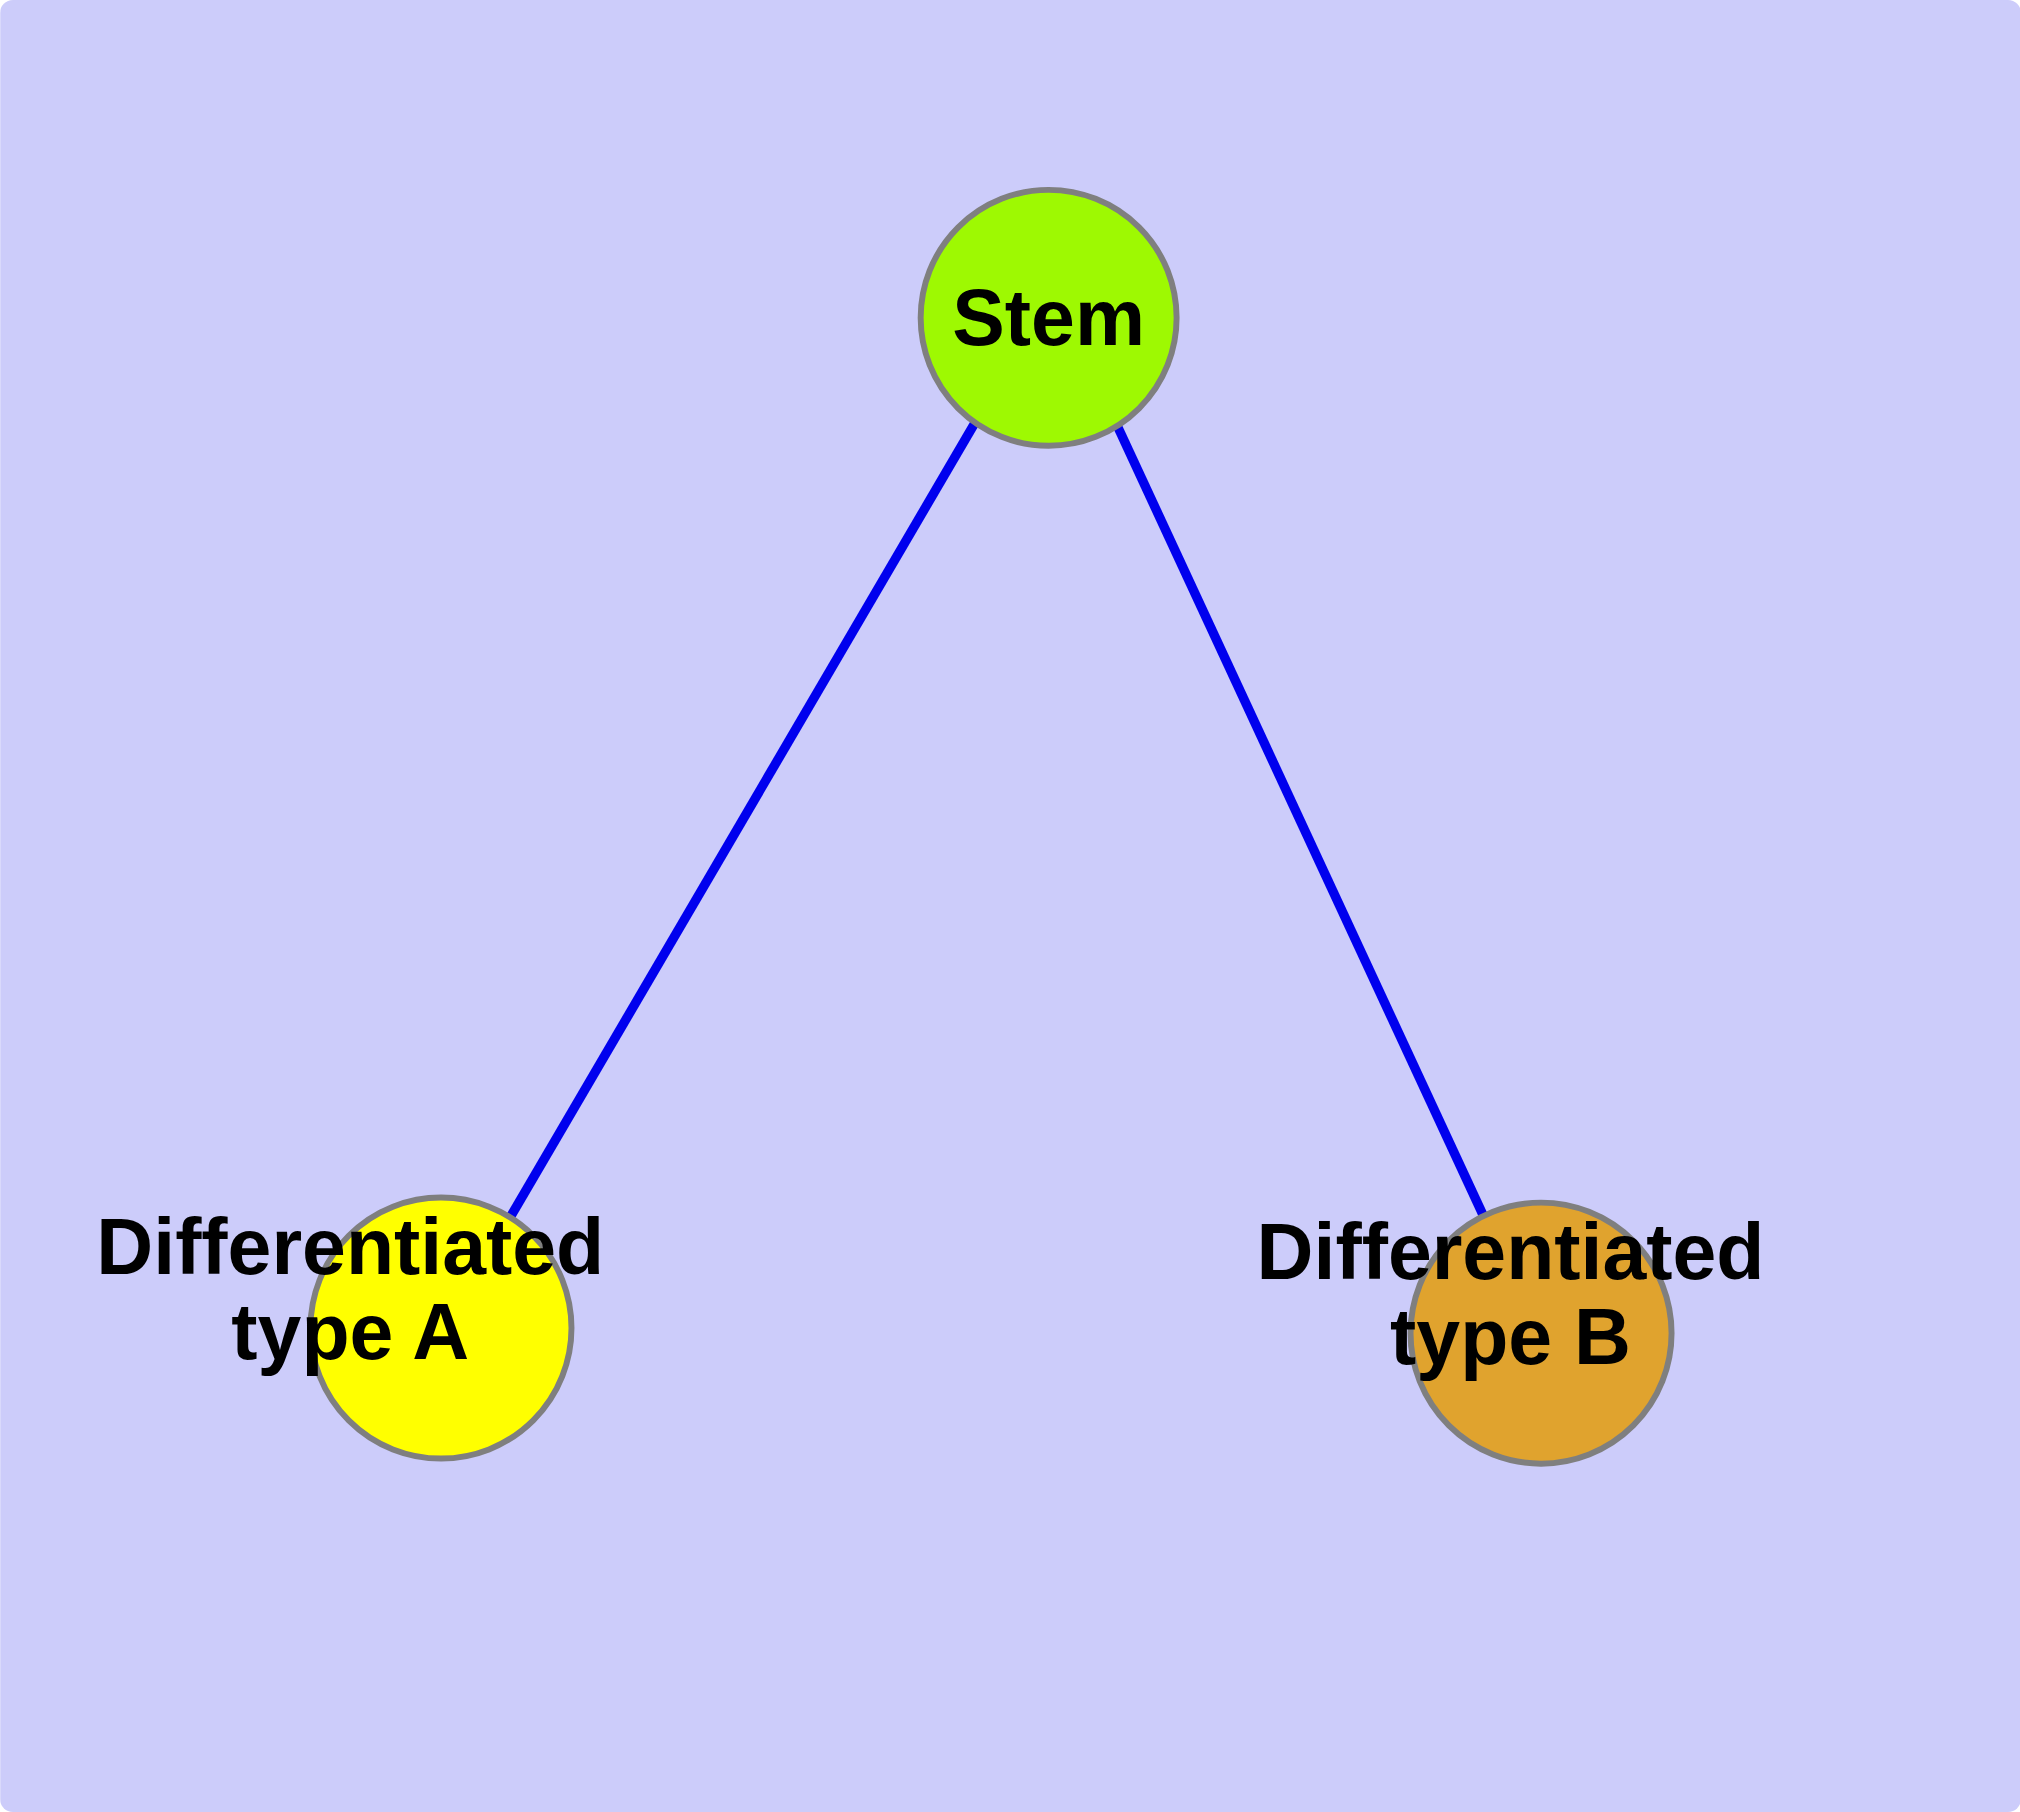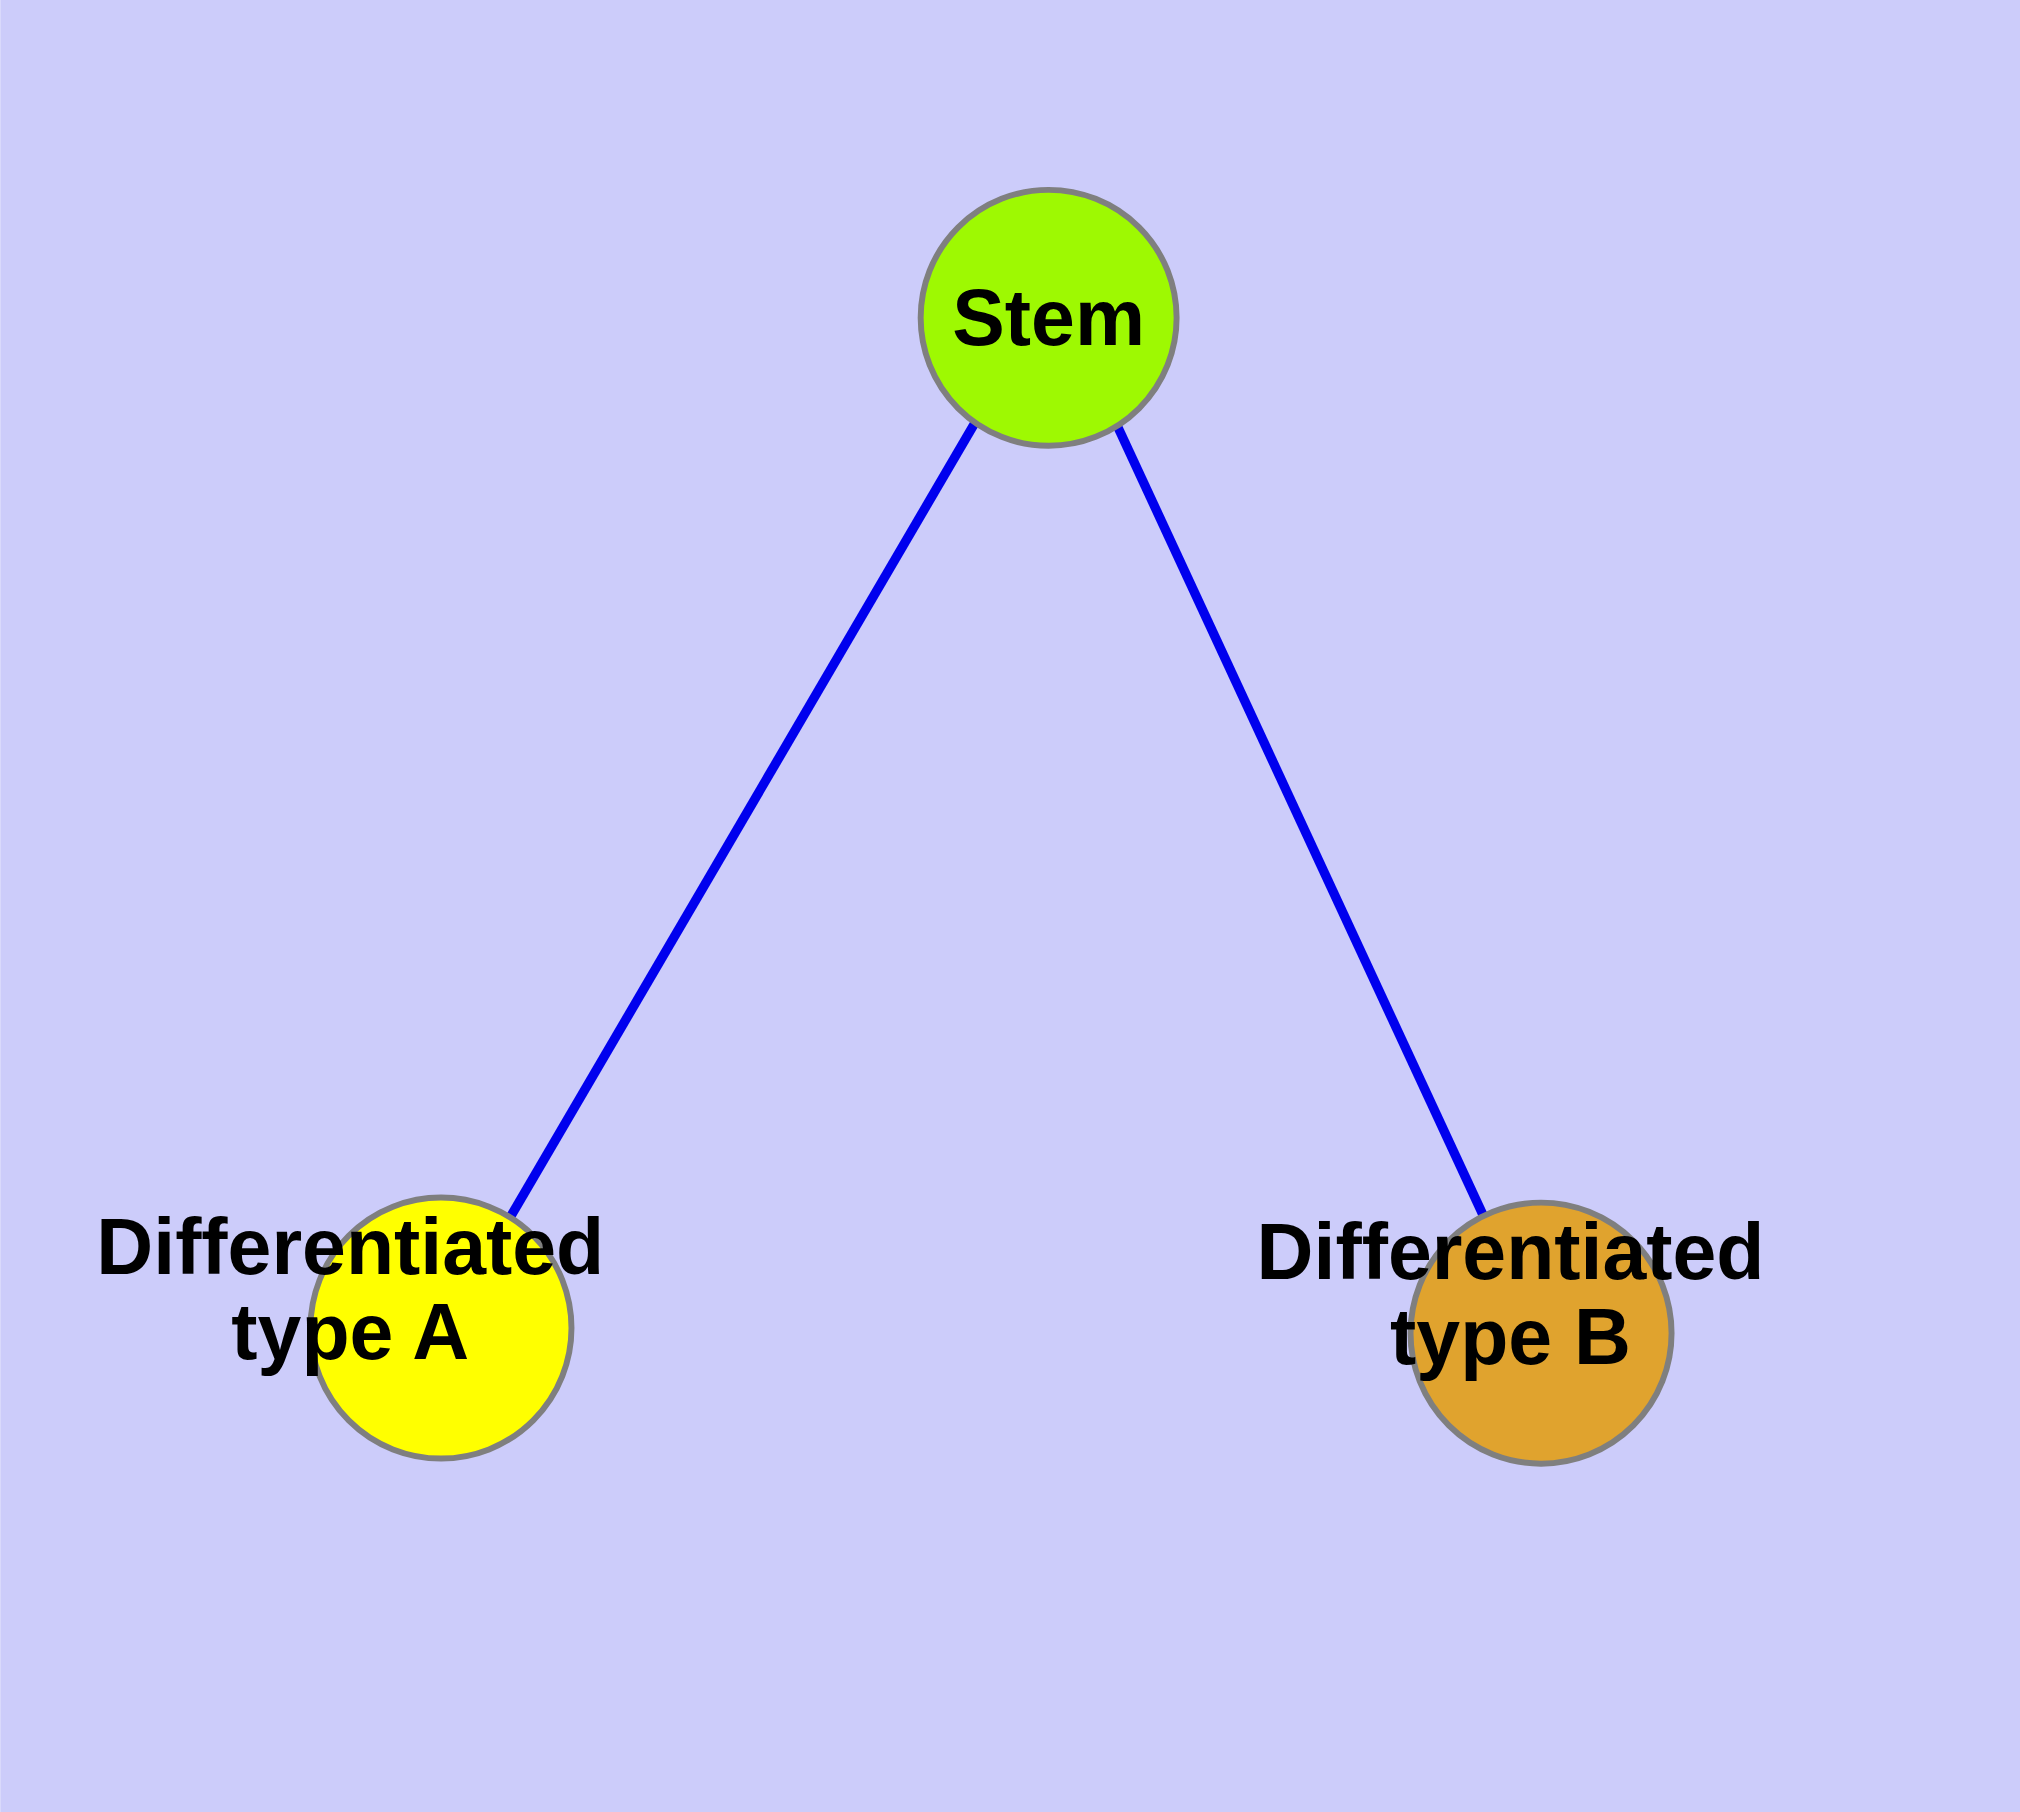--- a/index.html
+++ b/index.html
@@ -34,7 +34,7 @@
 </head>
 <body>
 
-<div id="canvas" style="width: 2021px; height: 1812px;">
+<div id="canvas" style="width: 2021px; height: 1812px; border-radius: 13px;">
   <svg id="graph-svg" viewBox="0 0 2384 2138" xmlns="http://www.w3.org/2000/svg">
 
     <rect id="bg-rect" x="0" y="0" width="2384" height="2138" fill="#CCCCFA"></rect>

